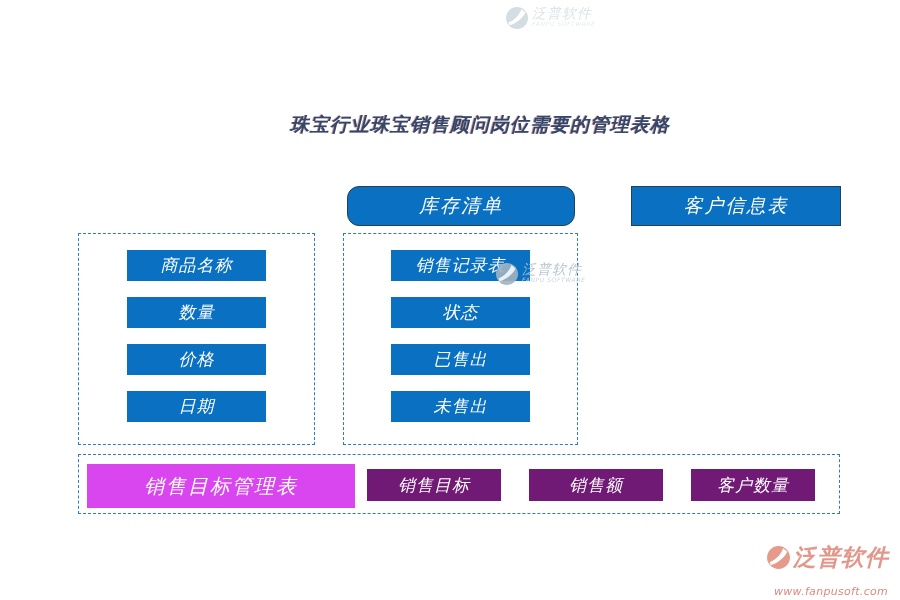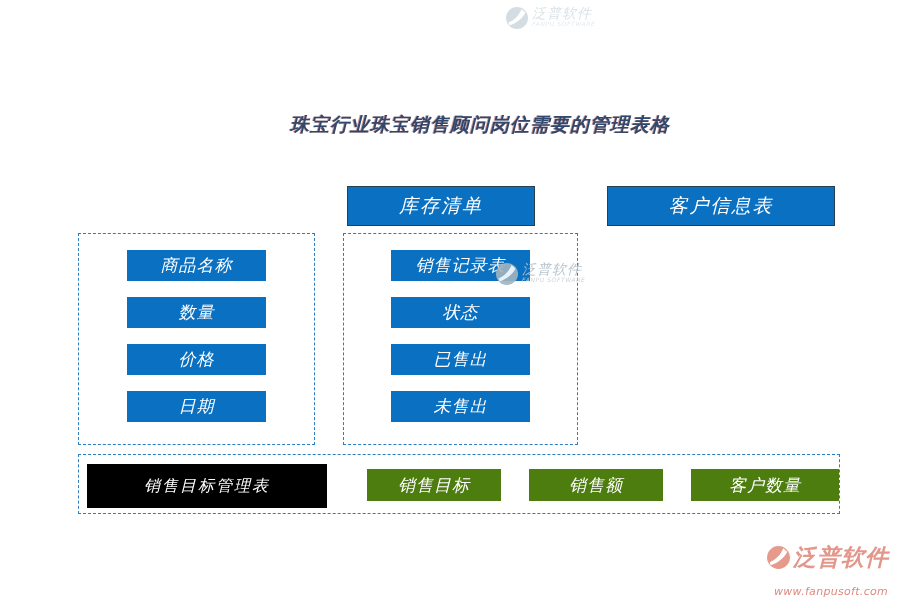--- a/index.html
+++ b/index.html
@@ -20,7 +20,7 @@
     font-size:19px;letter-spacing:2px;
   }
   .col-header.h1{left:82px;top:186px;width:226px;}
-  .col-header.h2{left:347px;top:186px;width:188px;}
+  .col-header.h2{left:347px;top:186px;width:228px;border-radius:12px;}
   .col-header.h3{left:607px;top:186px;width:228px;}
   .dashed-box{
     position:absolute;top:233px;height:212px;box-sizing:border-box;

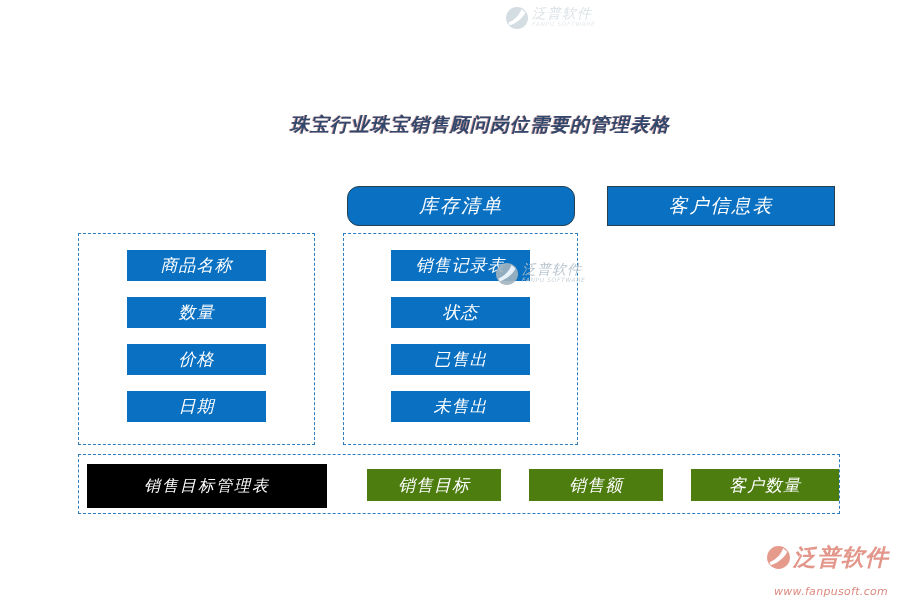--- a/index.html
+++ b/index.html
@@ -21,7 +21,7 @@
   }
   .col-header.h1{left:82px;top:186px;width:226px;}
   .col-header.h2{left:347px;top:186px;width:228px;border-radius:12px;}
-  .col-header.h3{left:607px;top:186px;width:228px;}
+  .col-header.h3{left:631px;top:186px;width:210px;}
   .dashed-box{
     position:absolute;top:233px;height:212px;box-sizing:border-box;
     border:1px dashed #2e7cc0;

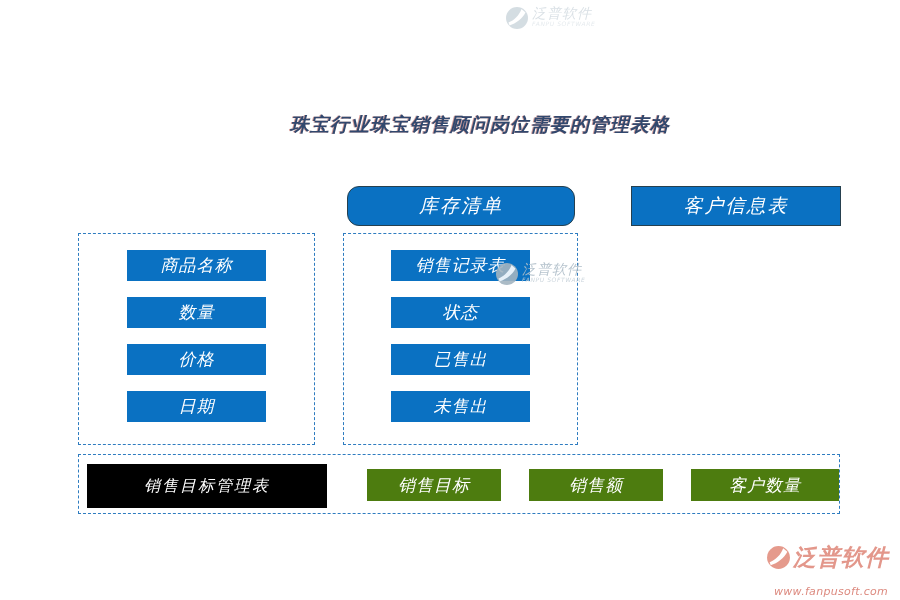--- a/index.html
+++ b/index.html
@@ -42,9 +42,9 @@
     box-sizing:border-box;border:1px dashed #2e7cc0;
   }
   .bottom-header{
-    position:absolute;left:8px;top:9px;width:240px;height:44px;
-    background:#000000;color:#fff;display:flex;align-items:center;justify-content:center;
-    font-size:16px;letter-spacing:2px;
+    position:absolute;left:8px;top:9px;width:268px;height:44px;
+    background:#d946ef;color:#fff;display:flex;align-items:center;justify-content:center;
+    font-size:20px;letter-spacing:2px;
   }
   .bottom-btn{
     position:absolute;top:14px;height:32px;background:#4d7c0f;color:#fff;

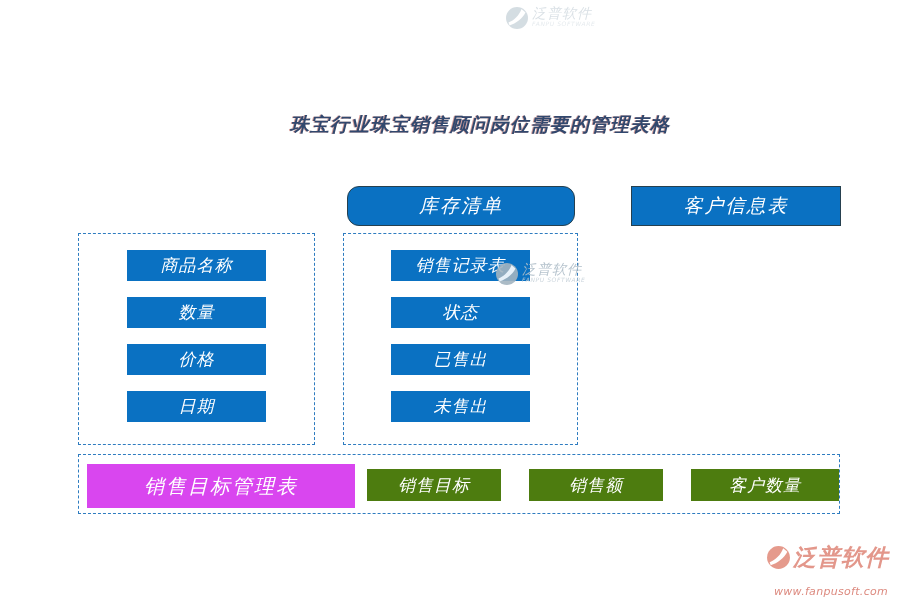--- a/index.html
+++ b/index.html
@@ -47,7 +47,7 @@
     font-size:20px;letter-spacing:2px;
   }
   .bottom-btn{
-    position:absolute;top:14px;height:32px;background:#4d7c0f;color:#fff;
+    position:absolute;top:14px;height:32px;background:#701a75;color:#fff;
     display:flex;align-items:center;justify-content:center;
     font-size:17px;letter-spacing:1px;box-sizing:border-box;
   }

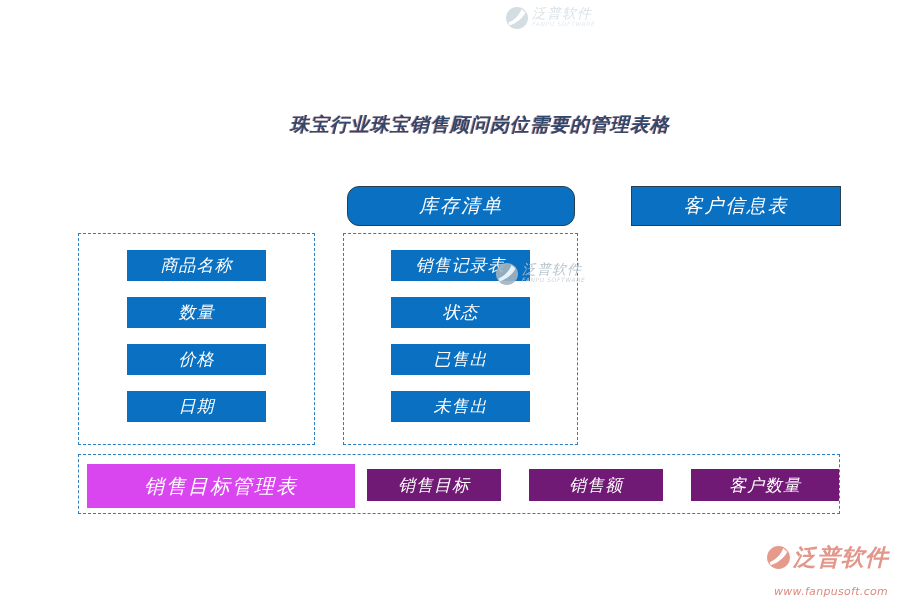--- a/index.html
+++ b/index.html
@@ -53,7 +53,7 @@
   }
   .bottom-btn.s1{left:288px;width:134px;}
   .bottom-btn.s2{left:450px;width:134px;}
-  .bottom-btn.s3{left:612px;width:148px;}
+  .bottom-btn.s3{left:612px;width:124px;}
   .wm{position:absolute;display:flex;align-items:flex-start;gap:3px;pointer-events:none;}
   .wm-center{left:495px;top:262px;opacity:0.9;}
   .wm-top{left:505px;top:6px;opacity:0.45;}

